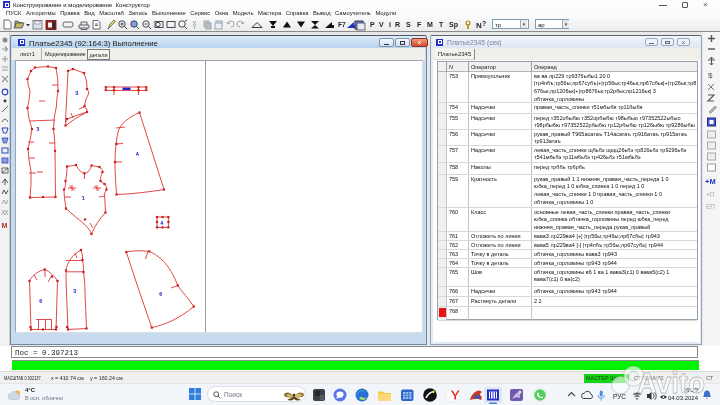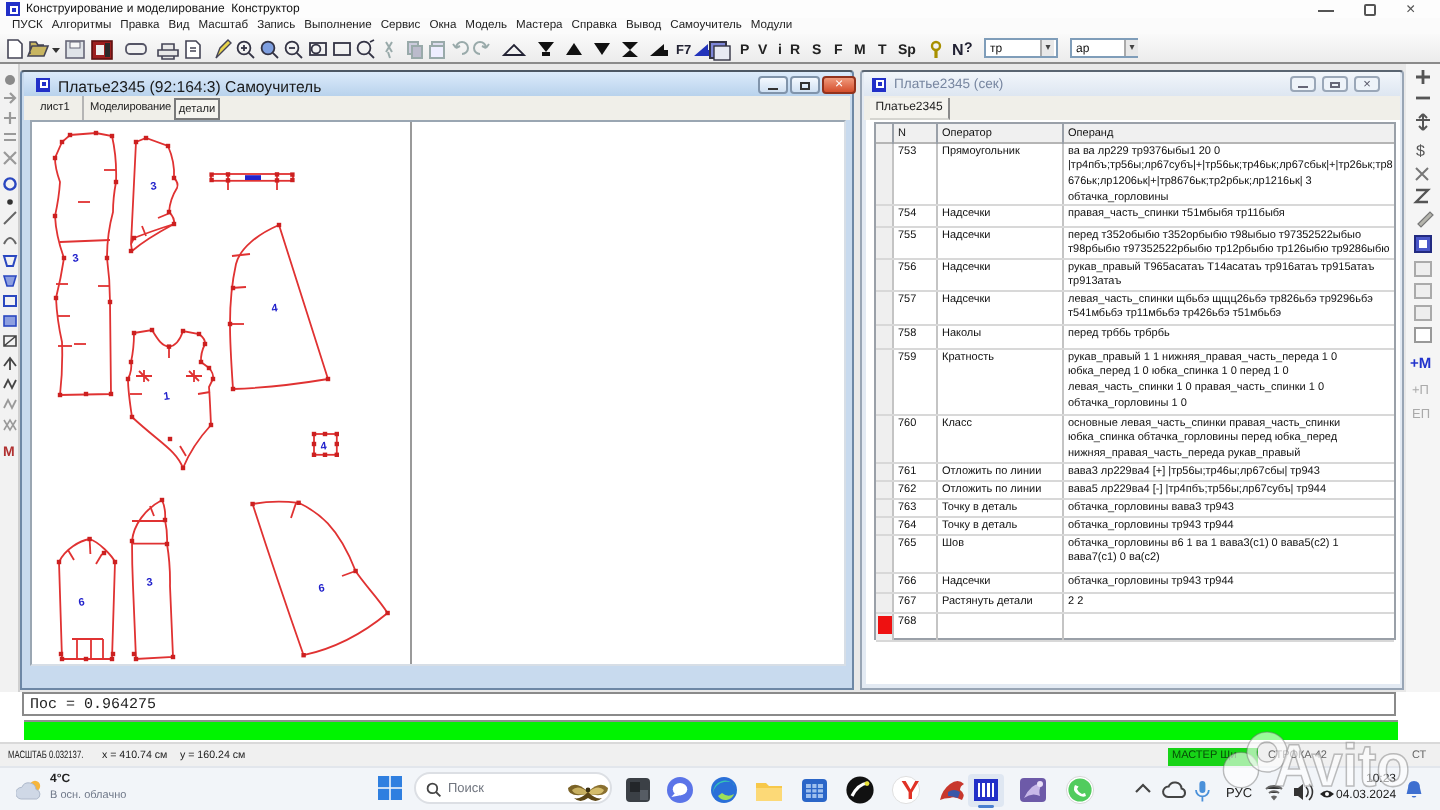--- a/index.html
+++ b/index.html
@@ -164,7 +164,7 @@
     <div class="abs" style="left:6px;top:2.5px;width:7px;height:7px;background:#2230c8;"></div>
     <div class="abs" style="left:7.5px;top:4px;width:4px;height:4px;background:#fff;"></div>
     <div class="abs" style="left:8.5px;top:5px;width:2px;height:2px;background:#2230c8;"></div>
-    <div class="abs" style="left:17px;top:2.5px;font-size:7.8px;color:#1a1a1a;white-space:nowrap;">Платье2345 (92:164:3) Самоучитель</div>
+    <div class="abs" style="left:17px;top:2.5px;font-size:7.8px;color:#1a1a1a;white-space:nowrap;">Платье2345 (92:164:3) Выполнение</div>
 
     <div class="abs" style="left:367px;top:1.5px;width:15px;height:9px;background:linear-gradient(#f4f9ff,#cfe0f2);border:1px solid #8094ab;border-radius:2px;">
         <div class="abs" style="left:4px;top:5px;width:5px;height:1.5px;background:#333;"></div>

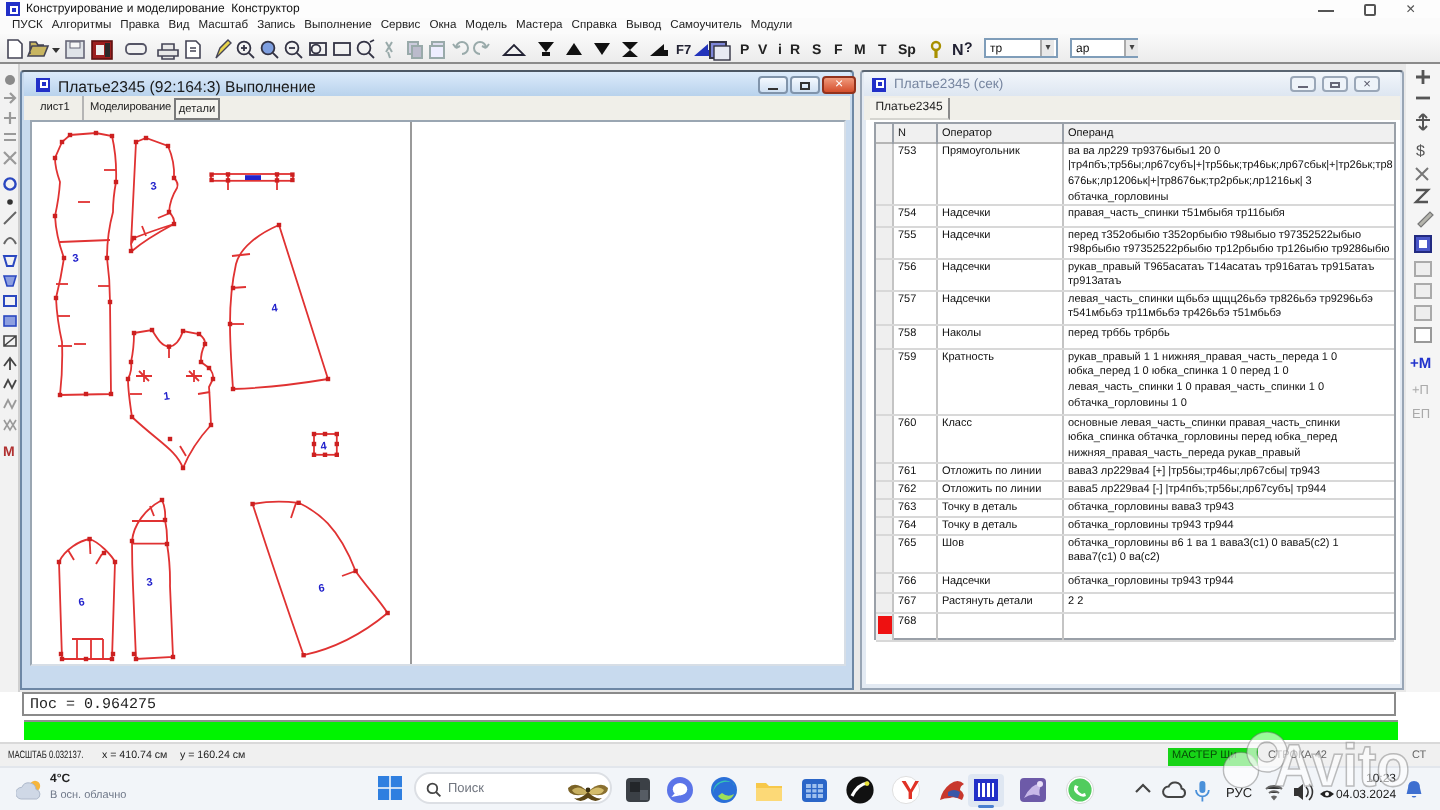--- a/index.html
+++ b/index.html
@@ -448,7 +448,7 @@
 </div>
 
 <div class="abs" style="left:11px;top:346px;width:687px;height:12px;background:#fff;border:1px solid #8a8a8a;">
-  <div class="abs" style="left:3px;top:1.5px;font-family:'Liberation Mono',monospace;font-size:7.5px;color:#222;">Пос = 0.964275</div>
+  <div class="abs" style="left:3px;top:1.5px;font-family:'Liberation Mono',monospace;font-size:7.5px;color:#222;">Пос = 0.397213</div>
 </div>
 
 <div class="abs" style="left:12px;top:359.5px;width:687px;height:10.5px;background:#00f400;border-top:1px solid #8f8f8f;"></div>

